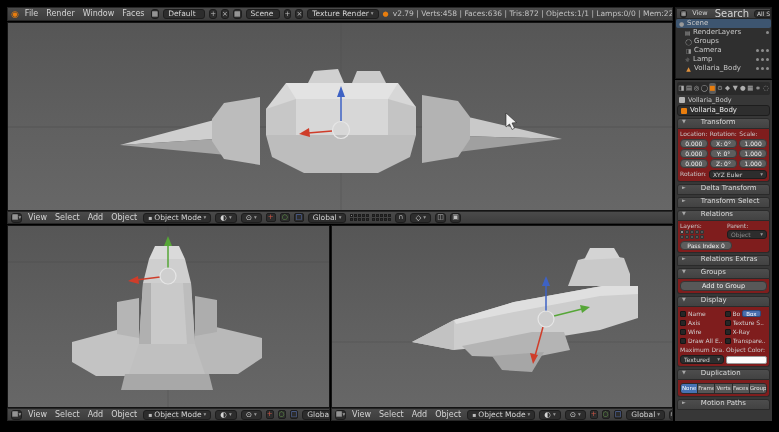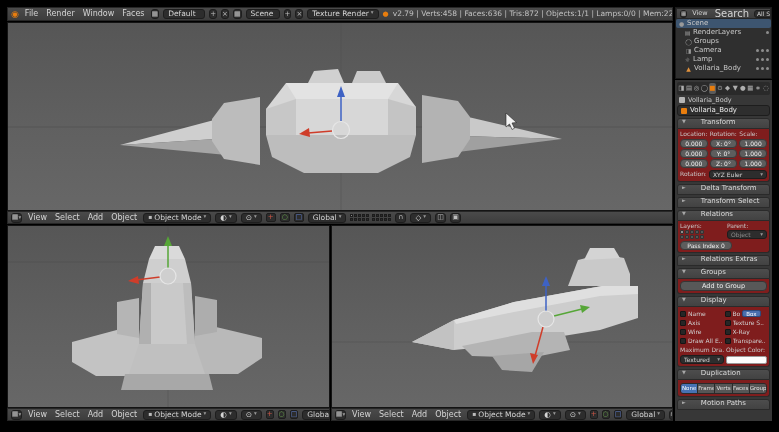--- a/index.html
+++ b/index.html
@@ -9,7 +9,7 @@
   .bar{display:flex;align-items:center;gap:4px;padding:0 3px;overflow:hidden;
     background:linear-gradient(#4a4a4a,#3d3d3d);border:1px solid #262626;white-space:nowrap}
   .menu{color:#d4d4d4;font-size:8px;line-height:1;padding:0 2px;cursor:default}
-  .pill{display:inline-flex;gap:2px;background:#2d2d2d;border:1px solid #1e1e1e;
+  .pill{display:inline-flex;align-items:center;gap:2px;background:#2d2d2d;border:1px solid #1e1e1e;
     border-radius:3px;color:#d6d6d6;font-size:7.5px;line-height:1;padding:0 4px;height:10px;white-space:nowrap}
   .mini{display:inline-flex;align-items:center;justify-content:center;width:11px;height:10px;
     background:#2d2d2d;border:1px solid #1e1e1e;border-radius:3px;color:#bdbdbd;font-size:7px;line-height:1}

